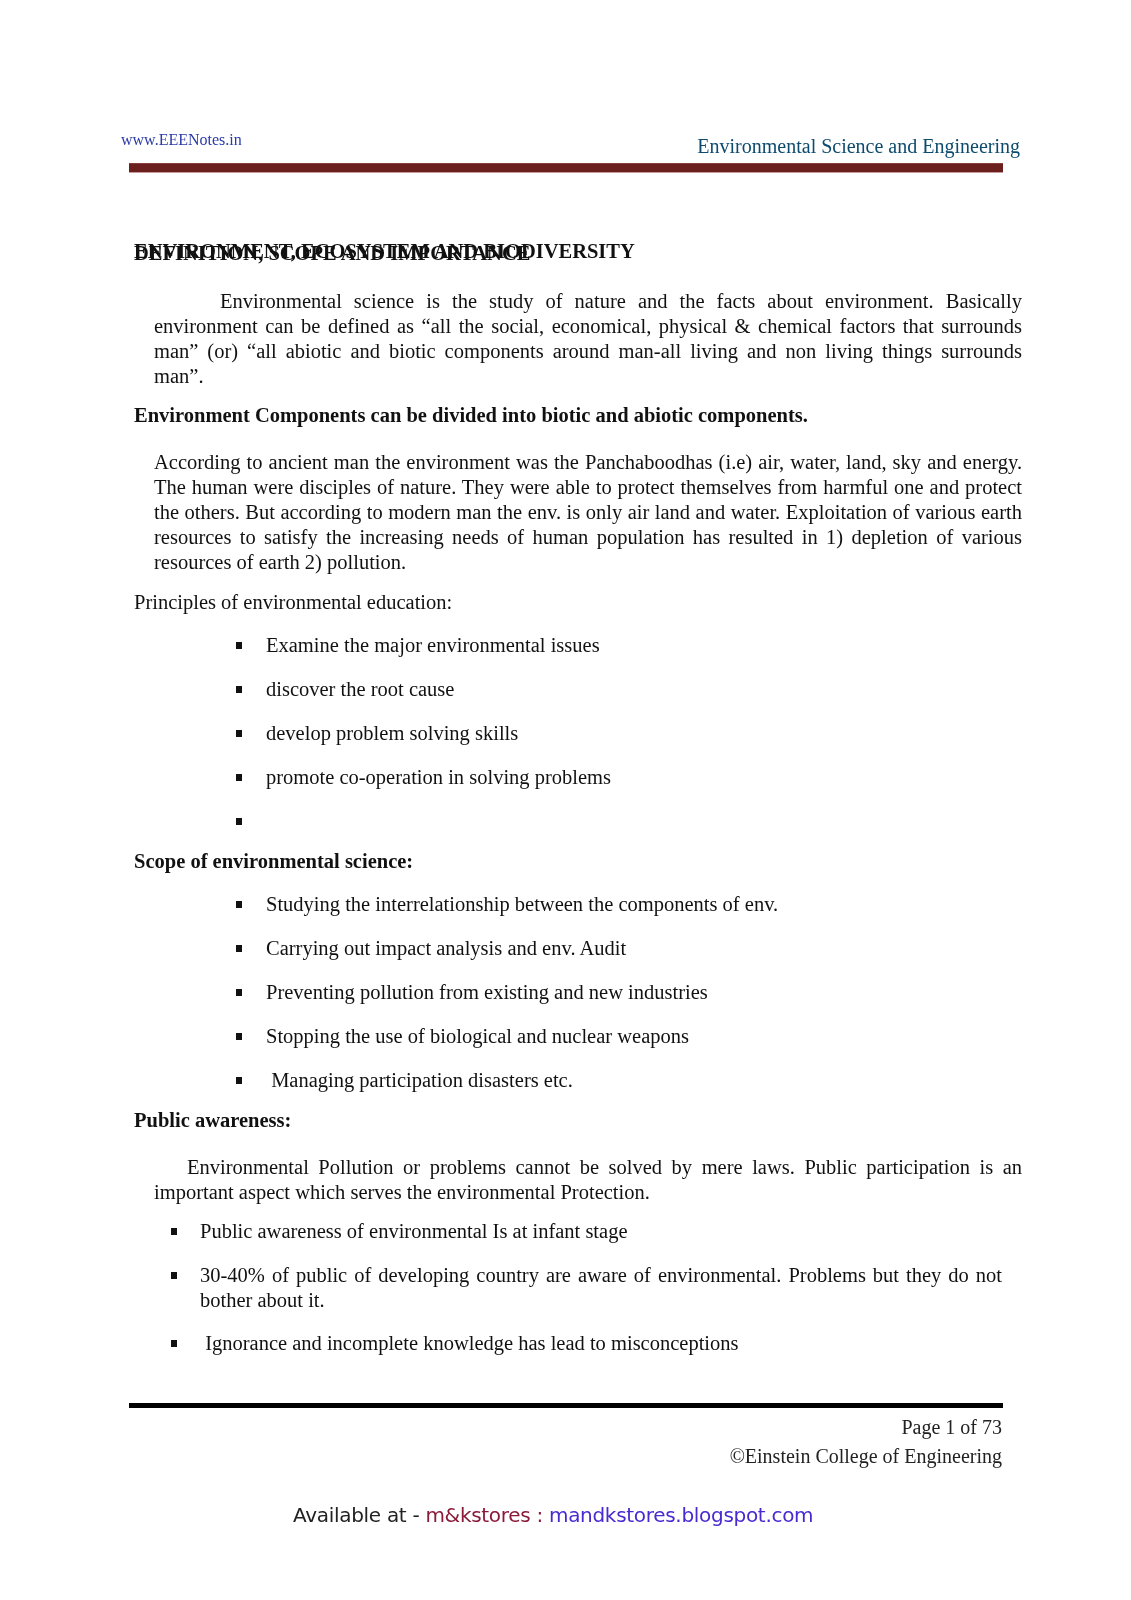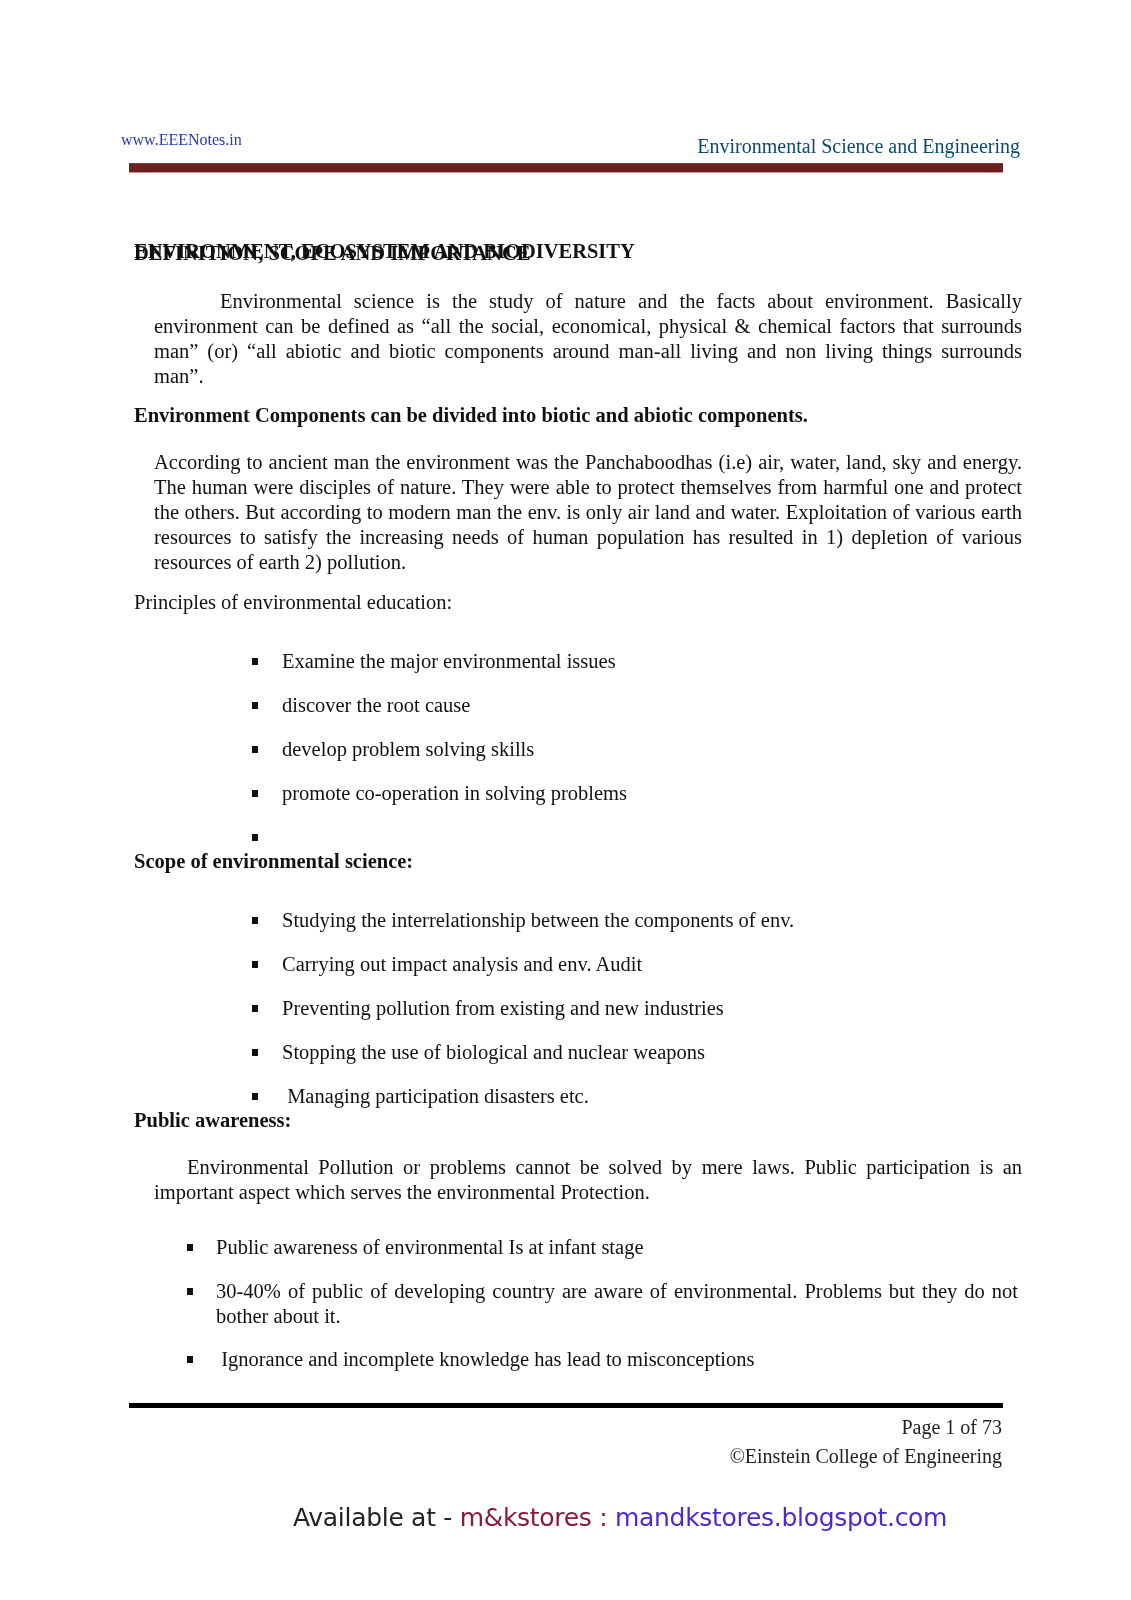--- a/index.html
+++ b/index.html
@@ -24,7 +24,7 @@
   .p { text-align: justify; margin: 4px; position: absolute; left: 16px; width: 868px; }
   .indent-big { text-indent: 66px; }
   .indent-small { text-indent: 33px; }
-  .bullet-list { position: absolute; margin: 16px; padding: 0; list-style: none; }
+  .bullet-list { position: absolute; margin: 0; padding: 0; list-style: none; }
   .bullet-list li { position: relative; height: 44px; }
   .bullet-list li .sq { position: absolute; width: 6px; height: 7px; background: #111; top: 9px; }
   .bl-a { left: 0; width: 868px; }

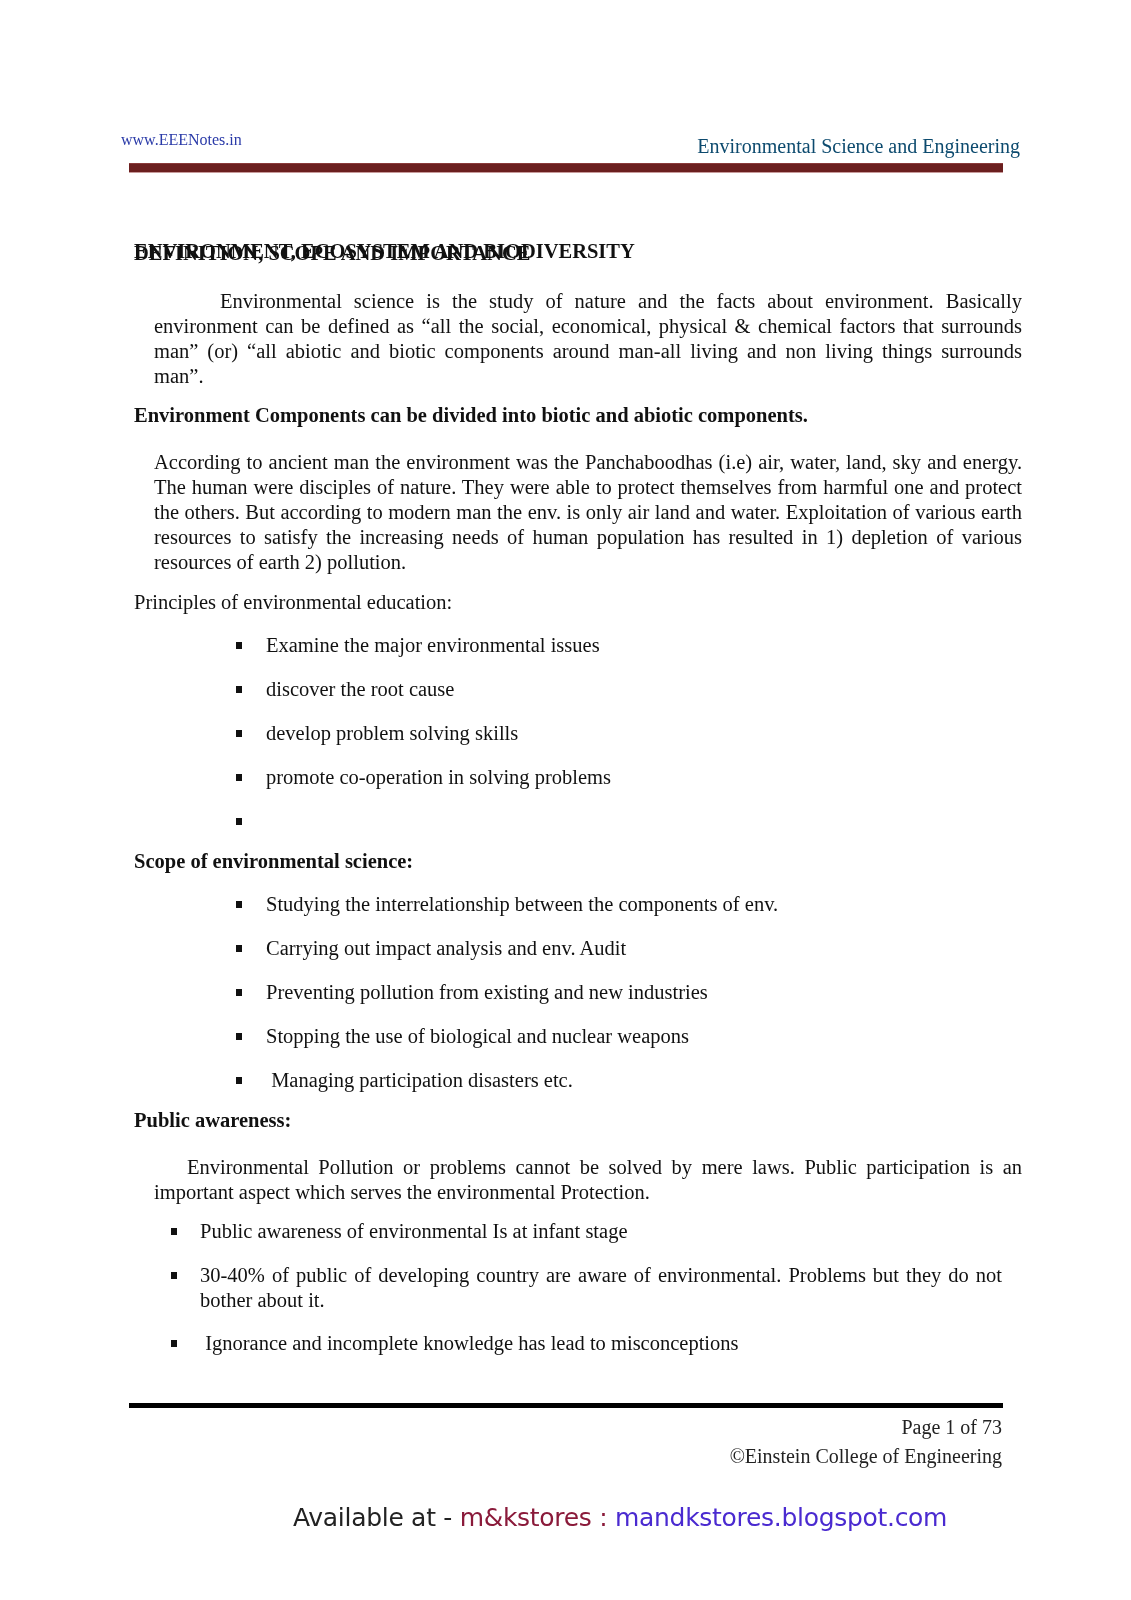--- a/index.html
+++ b/index.html
@@ -13,7 +13,7 @@
   .footer-rule { left: 129px; width: 874px; top: 1403px; height: 5px; background: #000; }
   .footer-page { right: 129px; top: 1416px; font-size: 20px; color: #222; }
   .footer-copy { right: 129px; top: 1445px; font-size: 20px; color: #222; }
-  .avail { left: 293px; top: 1503px; font-family: "DejaVu Sans", sans-serif; font-size: 25px; color: #222; letter-spacing: -0.3px; }
+  .avail { left: 293px; top: 1503px; font-family: "DejaVu Sans", sans-serif; font-size: 20px; color: #222; letter-spacing: -0.3px; }
   .avail .store { color: #8a1a3a; }
   .avail .url { color: #4a2ad0; }
 

